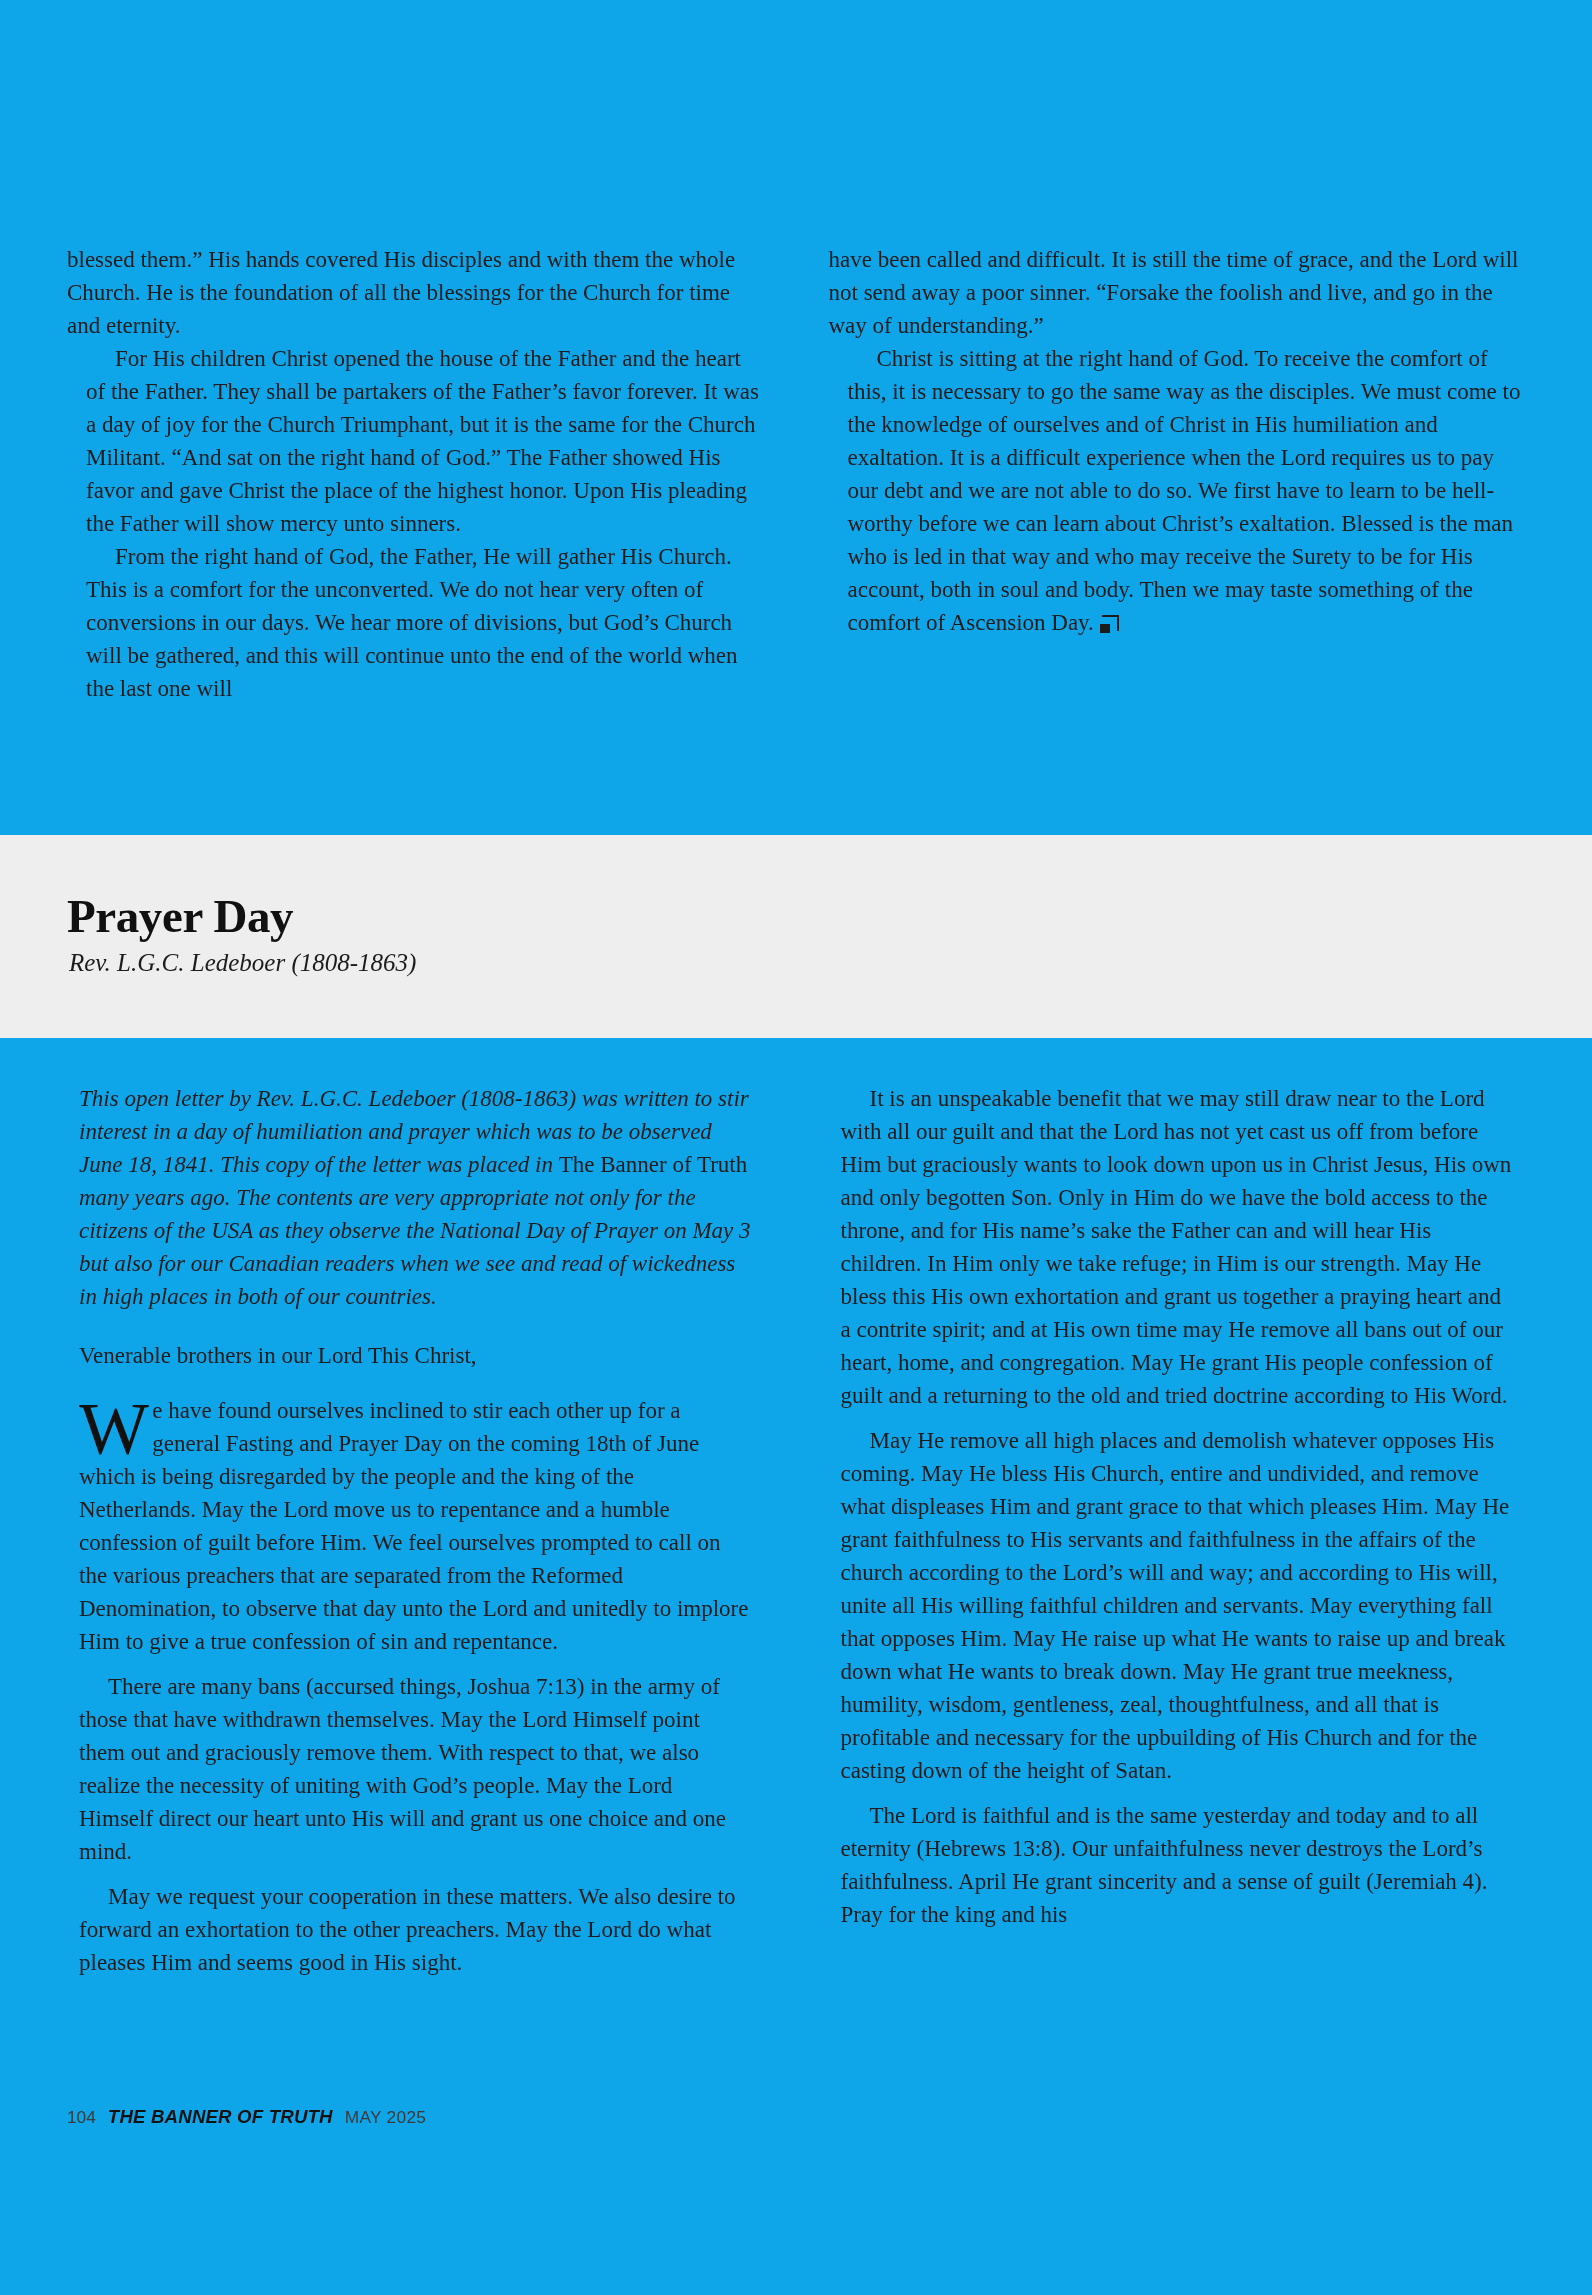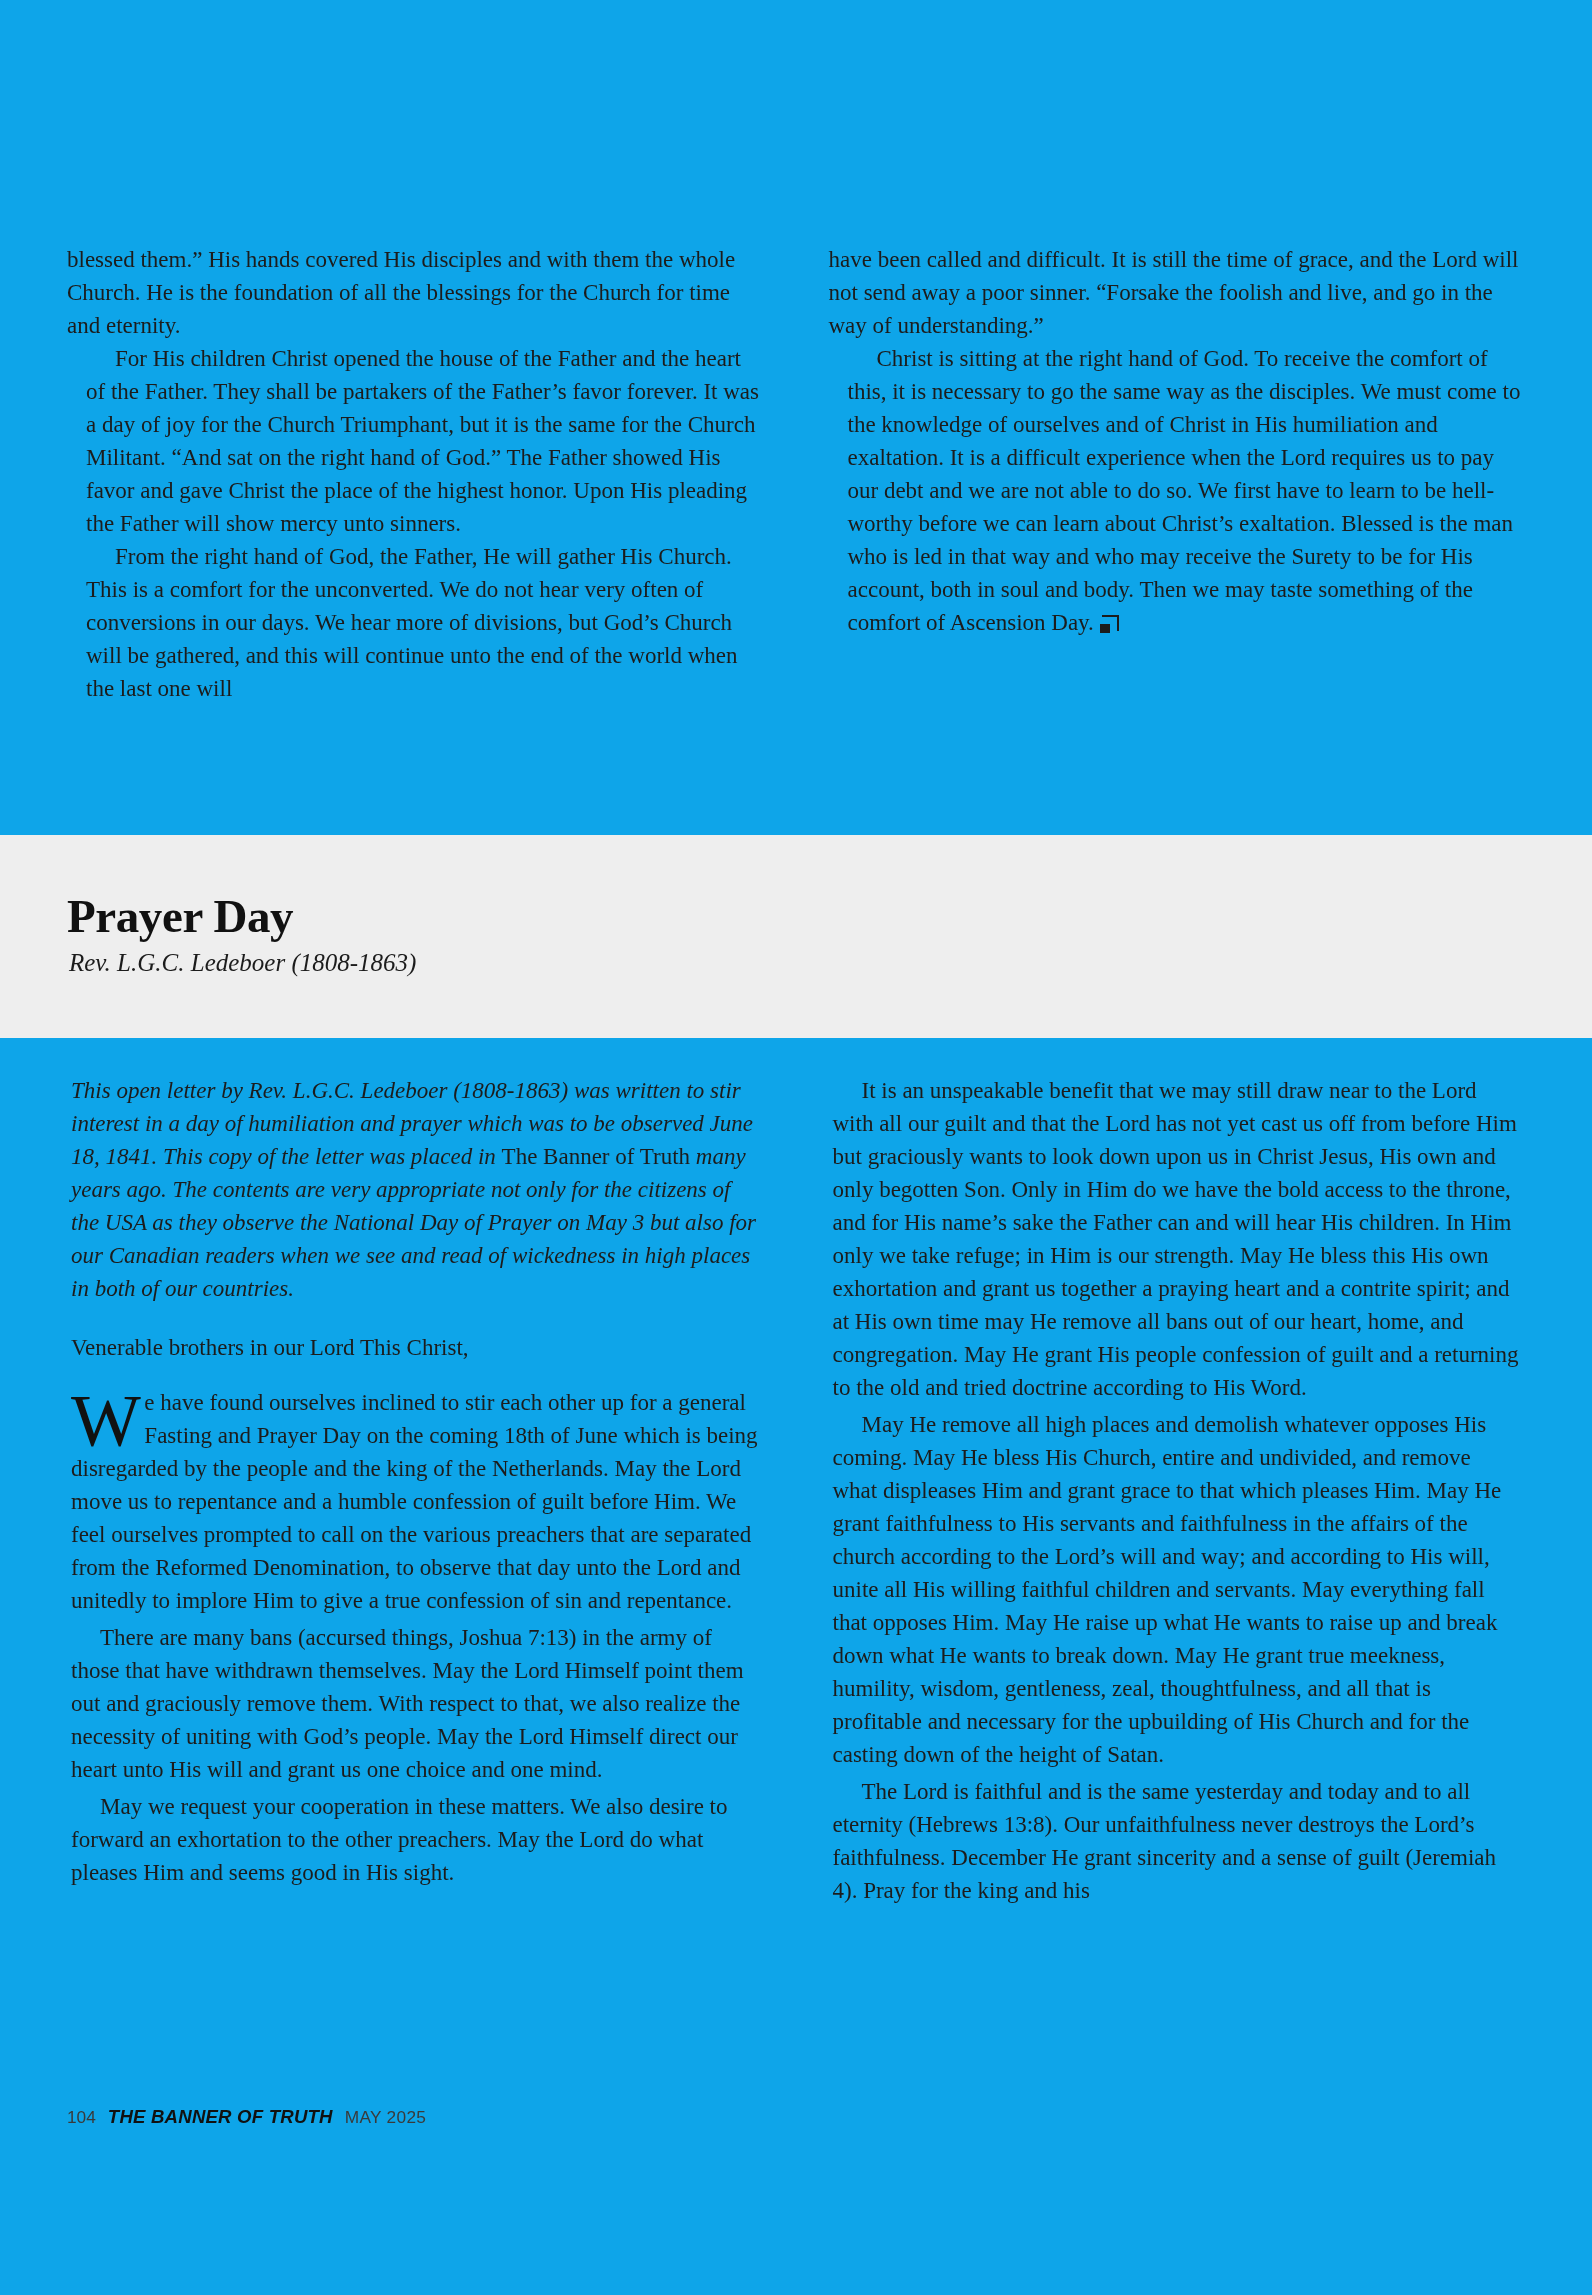--- a/index.html
+++ b/index.html
@@ -109,7 +109,7 @@
     gap: 65px;
   }
   .body-cols .col p {
-    margin: 4px;
+    margin: 12px;
     font-size: 23px;
     line-height: 33px;
   }

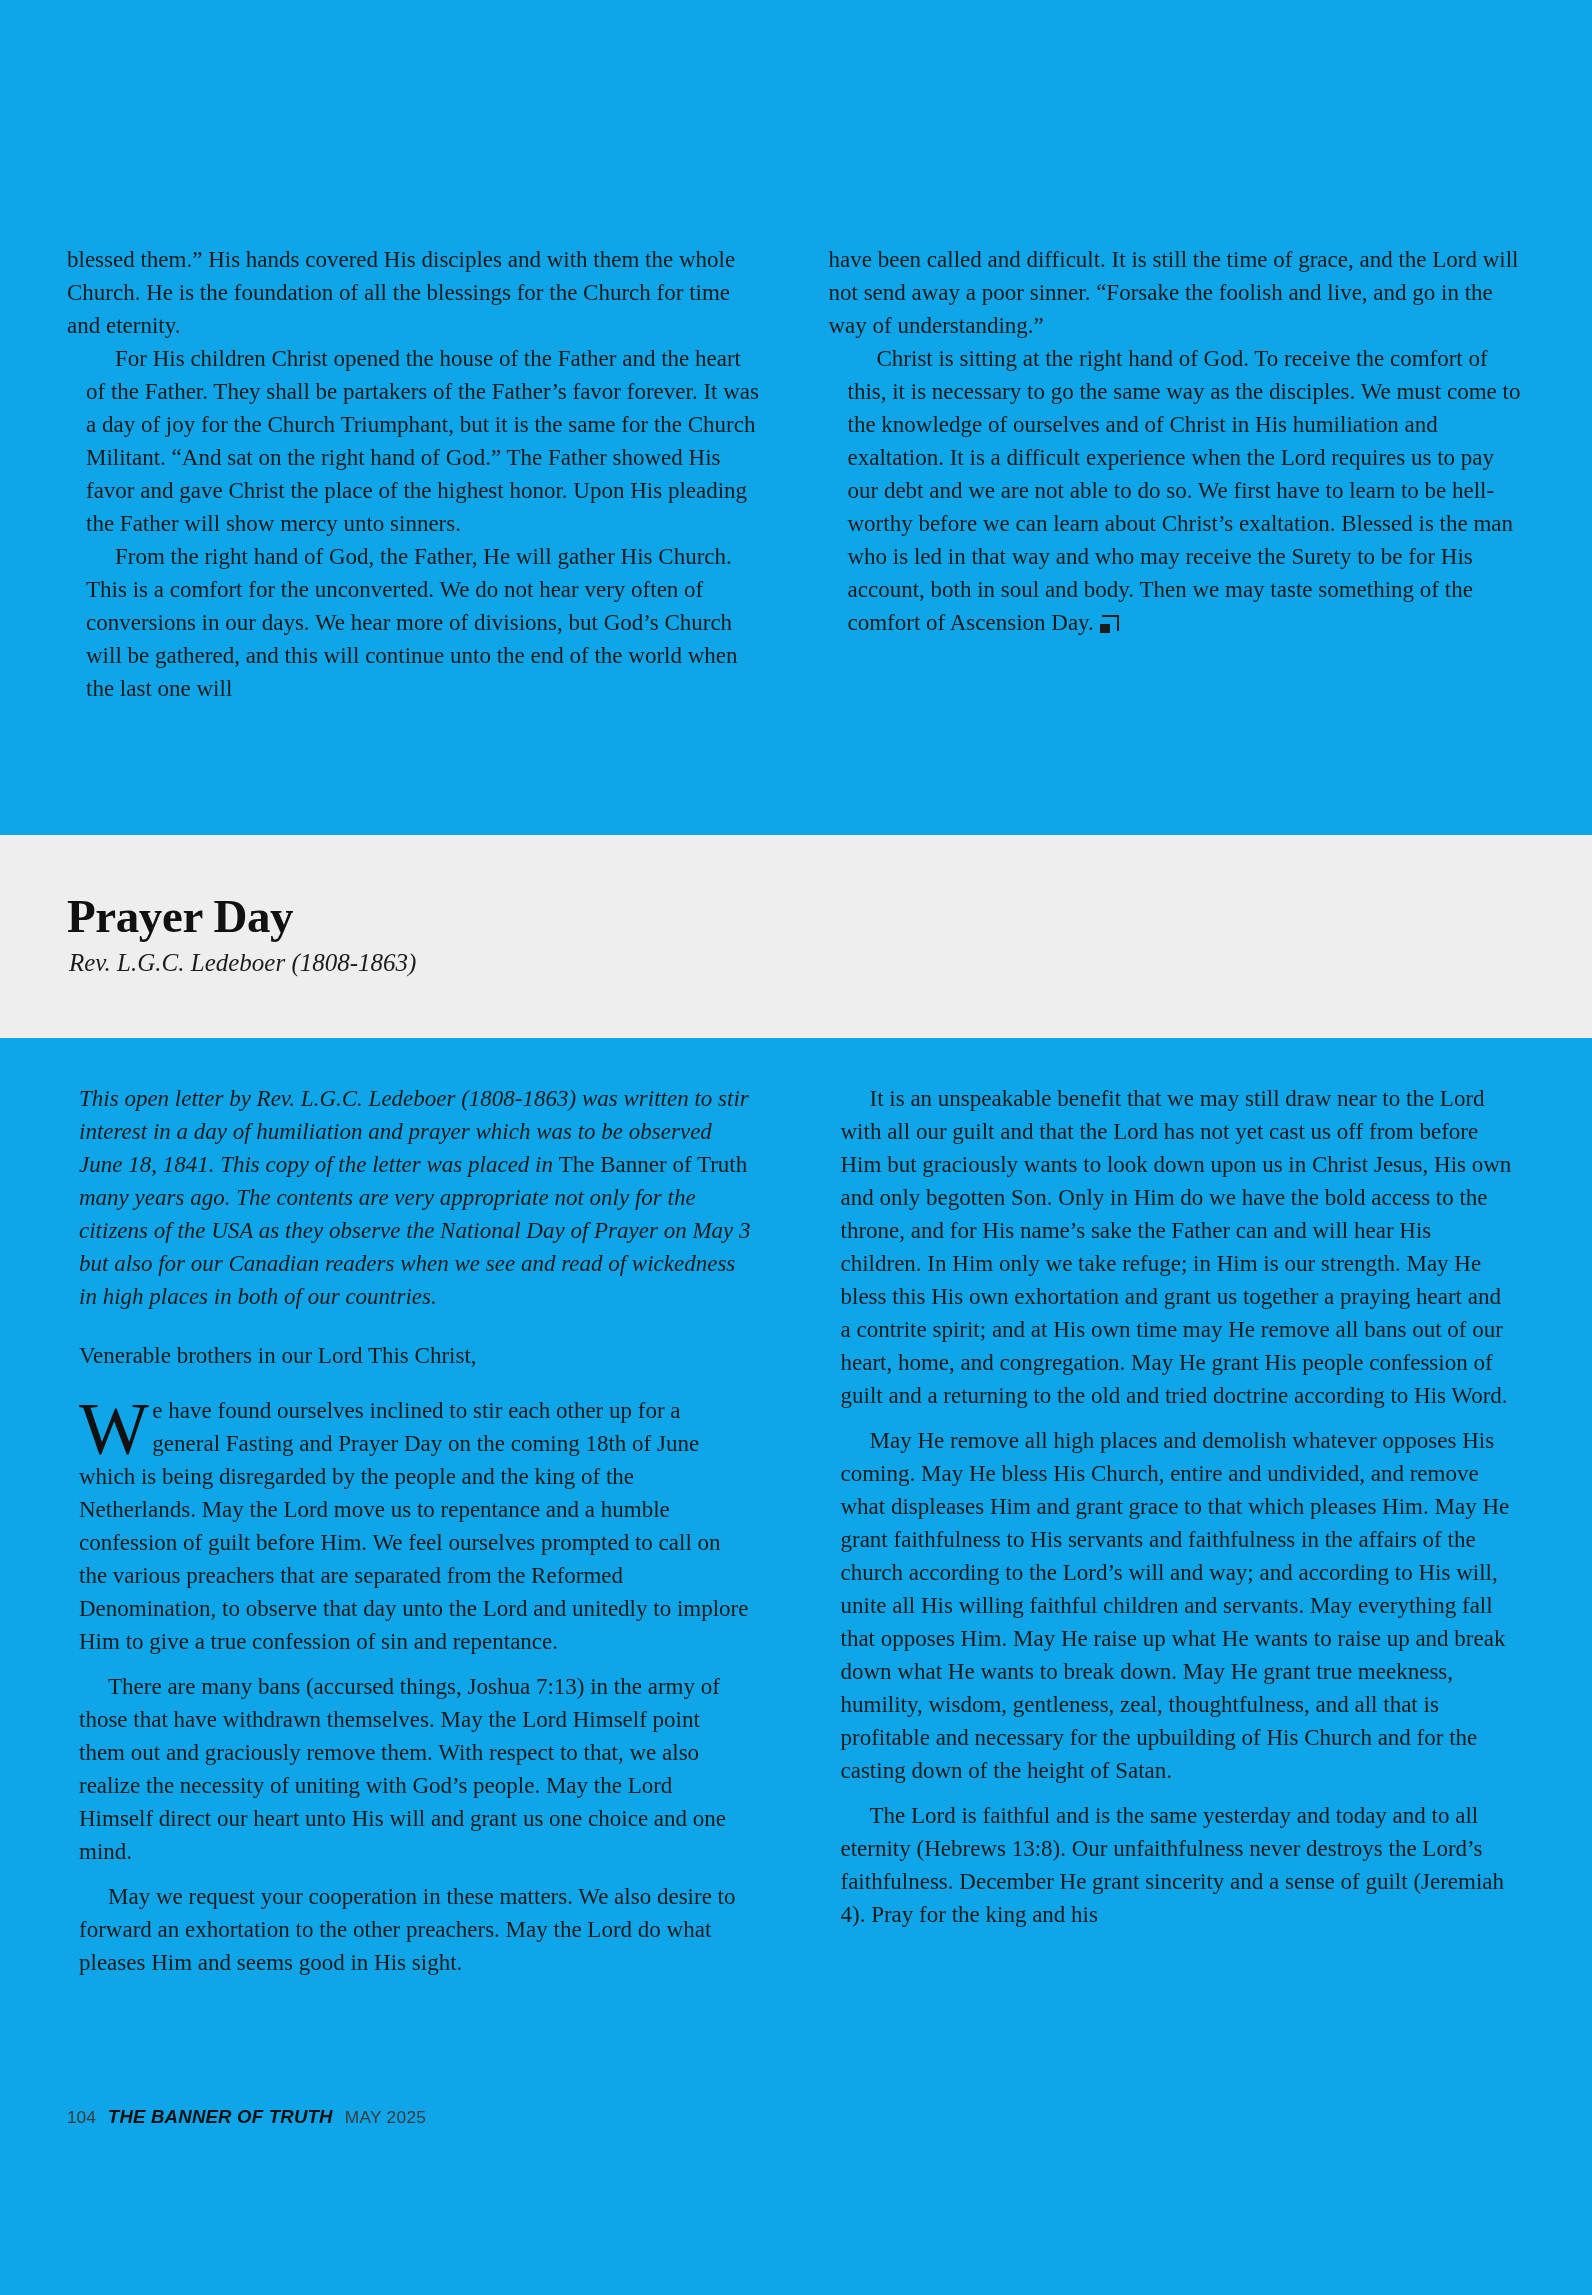--- a/index.html
+++ b/index.html
@@ -200,7 +200,7 @@
     <div class="col">
       <p class="indent">It is an unspeakable benefit that we may still draw near to the Lord with all our guilt and that the Lord has not yet cast us off from before Him but graciously wants to look down upon us in Christ Jesus, His own and only begotten Son. Only in Him do we have the bold access to the throne, and for His name’s sake the Father can and will hear His children. In Him only we take refuge; in Him is our strength. May He bless this His own exhortation and grant us together a praying heart and a contrite spirit; and at His own time may He remove all bans out of our heart, home, and congregation. May He grant His people confession of guilt and a returning to the old and tried doctrine according to His Word.</p>
       <p class="indent">May He remove all high places and demolish whatever opposes His coming. May He bless His Church, entire and undivided, and remove what displeases Him and grant grace to that which pleases Him. May He grant faithfulness to His servants and faithfulness in the affairs of the church according to the Lord’s will and way; and according to His will, unite all His willing faithful children and servants. May everything fall that opposes Him. May He raise up what He wants to raise up and break down what He wants to break down. May He grant true meekness, humility, wisdom, gentleness, zeal, thoughtfulness, and all that is profitable and necessary for the upbuilding of His Church and for the casting down of the height of Satan.</p>
-      <p class="indent">The Lord is faithful and is the same yesterday and today and to all eternity (Hebrews 13:8). Our unfaithfulness never destroys the Lord’s faithfulness. December He grant sincerity and a sense of guilt (Jeremiah 4). Pray for the king and his</p>
+      <p class="indent">The Lord is faithful and is the same yesterday and today and to all eternity (Hebrews 13:8). Our unfaithfulness never destroys the Lord’s faithfulness. April He grant sincerity and a sense of guilt (Jeremiah 4). Pray for the king and his</p>
     </div>
   </div>
 

